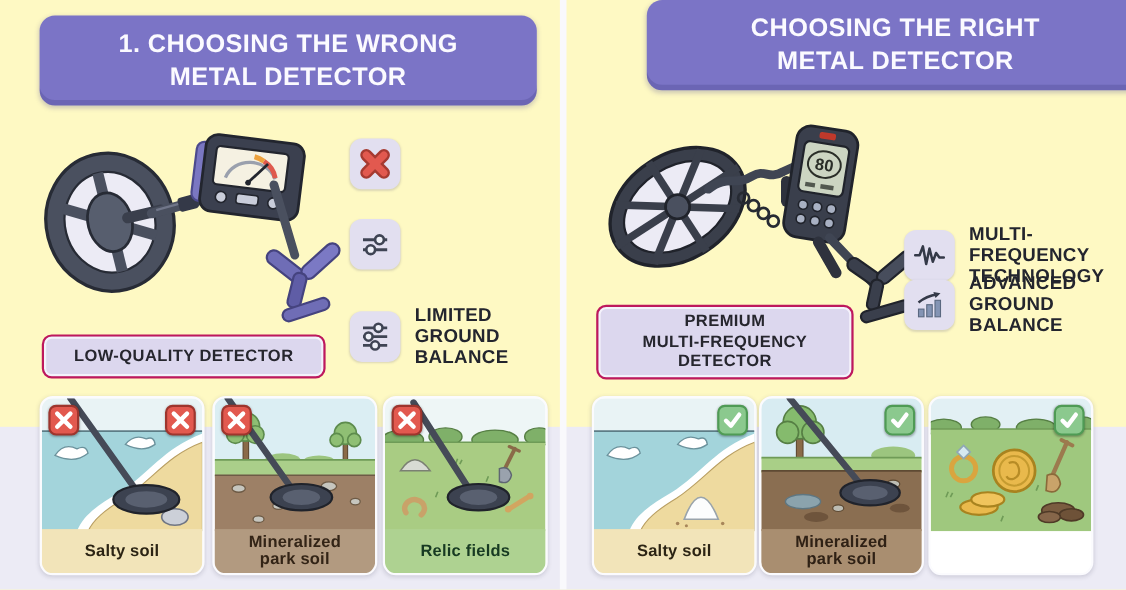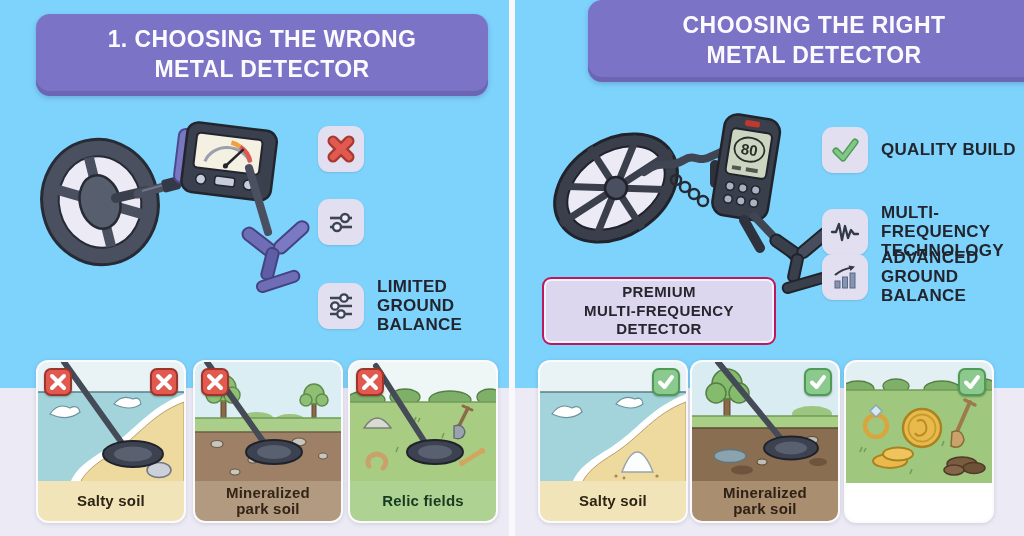--- a/index.html
+++ b/index.html
@@ -5,7 +5,7 @@
   * { margin:0; padding:0; box-sizing:border-box; }
   html,body { width:1024px; height:536px; }
   body { font-family:"Liberation Sans","DejaVu Sans",sans-serif; background:#ecebf5; overflow:hidden; }
-  .page { position:relative; width:1024px; height:388px; background:#7dd3fc; }
+  .page { position:relative; width:1024px; height:388px; background:#fef9c3; }
   .half { position:absolute; top:0; width:512px; height:536px; }
   .half.left { left:0; }
   .half.right { left:512px; }

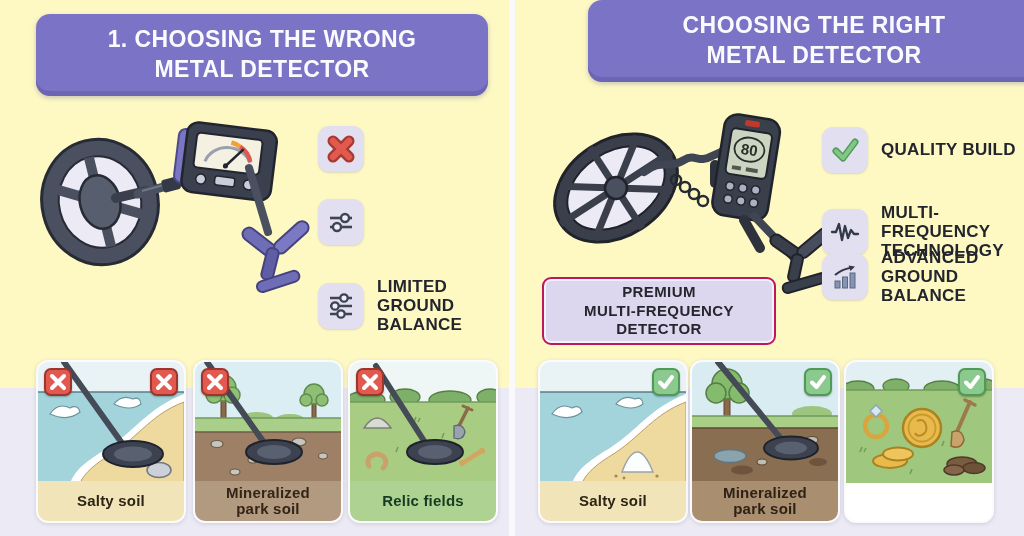--- a/index.html
+++ b/index.html
@@ -292,15 +292,6 @@
       <rect x="250" y="182" width="46" height="10" rx="5" fill="#3a3f4c" stroke="#20232b" stroke-width="2" transform="rotate(-16 273 187)"></rect>
     </svg>
 
-    <div class="feature" style="top:127px">
-      <div class="tile">
-        <svg width="30" height="30" viewBox="0 0 30 30">
-          <path d="M6 16 L13 23 L25 7" fill="none" stroke="#4e9b57" stroke-width="7" stroke-linecap="round" stroke-linejoin="round"></path>
-          <path d="M6 16 L13 23 L25 7" fill="none" stroke="#82c786" stroke-width="4" stroke-linecap="round" stroke-linejoin="round"></path>
-        </svg>
-      </div>
-      <div class="flabel">QUALITY BUILD</div>
-    </div>
 
     <div class="feature" style="top:203px">
       <div class="tile">

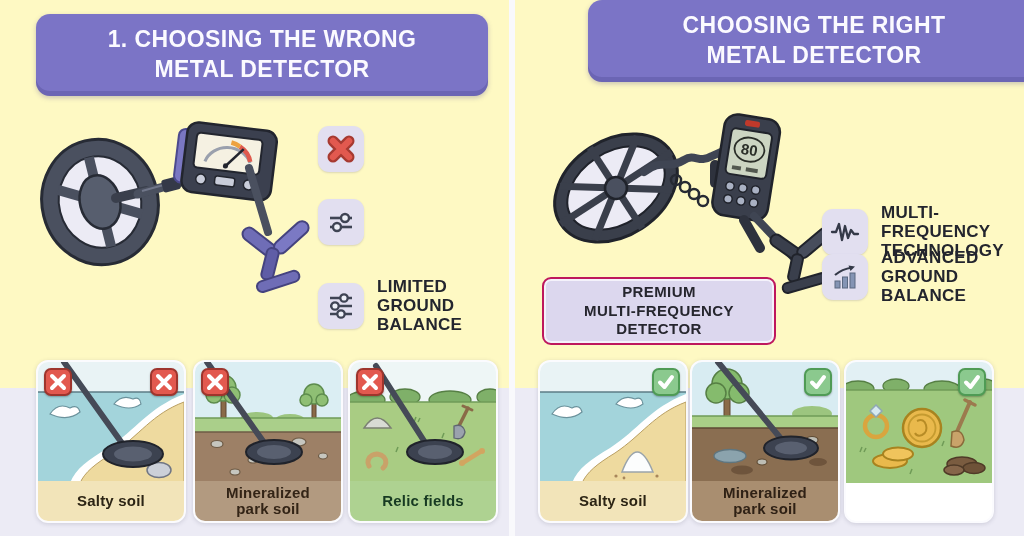--- a/index.html
+++ b/index.html
@@ -152,6 +152,7 @@
 BALANCE</div>
     </div>
 
+    <div class="det-badge">LOW-QUALITY DETECTOR</div>
 
     <div class="panel" style="left:36px">
       <svg class="scene" viewBox="0 0 146 121">

